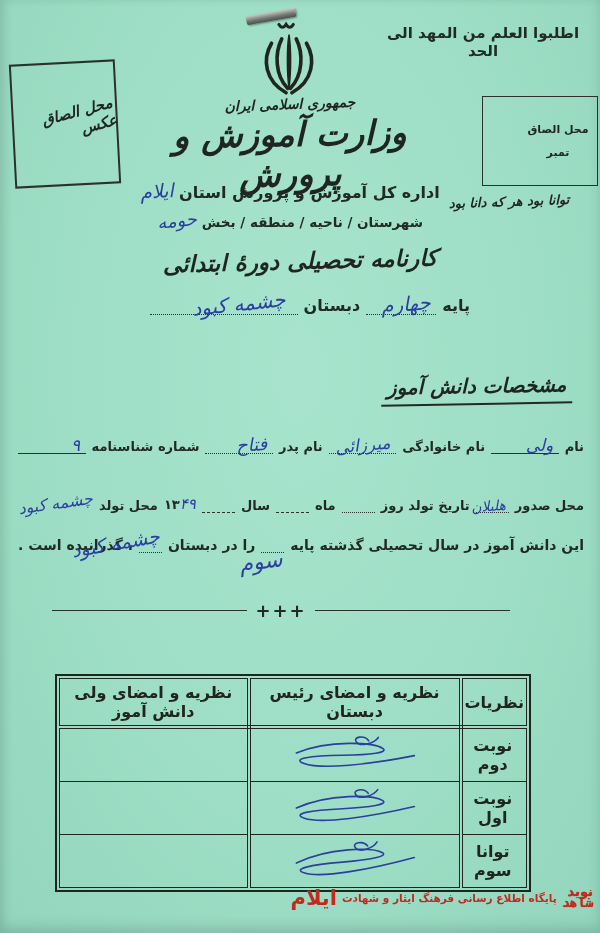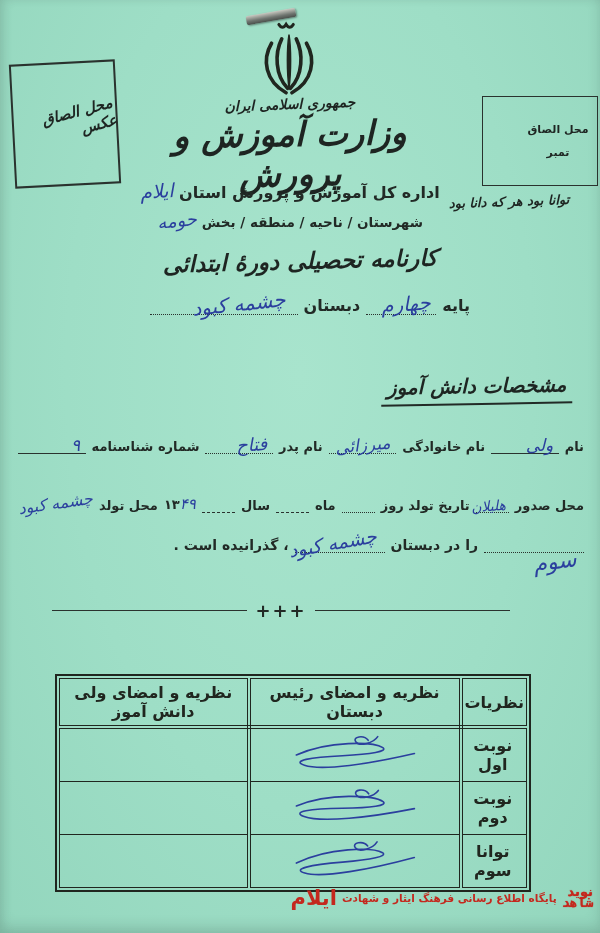--- a/index.html
+++ b/index.html
@@ -57,6 +57,7 @@
   </svg>
   <div class="abs callig" style="left:215px;top:96px;width:150px;text-align:center;font-size:14px;transform:rotate(-2deg);">جمهوری اسلامی ایران</div>
 
+  <div class="abs printed" style="left:380px;top:24px;width:206px;font-size:15px;text-align:center;">اطلبوا العلم من المهد الی الحد</div>
 
   <div class="abs box" style="left:12px;top:62px;width:102px;height:120px;transform:rotate(-3deg);display:flex;align-items:center;justify-content:center;">
     <span class="callig" style="font-size:15px;transform:rotate(-12deg);">محل الصاق عکس</span>

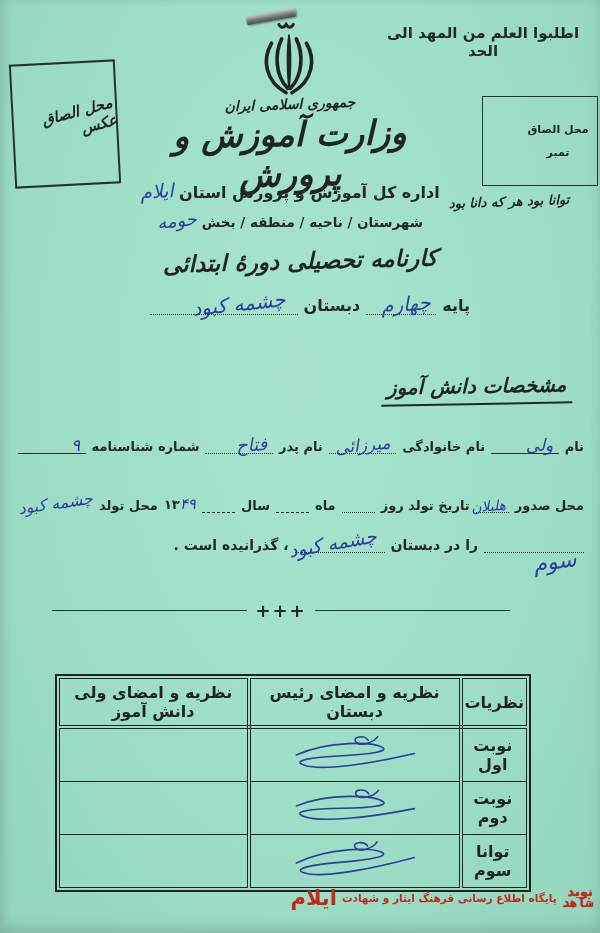--- a/index.html
+++ b/index.html
@@ -134,6 +134,7 @@
   </div>
 
   <div class="abs fieldline" style="left:18px;top:536px;width:566px;font-size:14px;">
+    <span class="lbl printed">این دانش آموز در سال تحصیلی گذشته پایه</span>
     <span class="blank dotted" style="max-width:100px;">
         <span class="hw" style="font-size:22px;transform:rotate(-8deg);bottom:-22px;">سوم</span>
       </span>

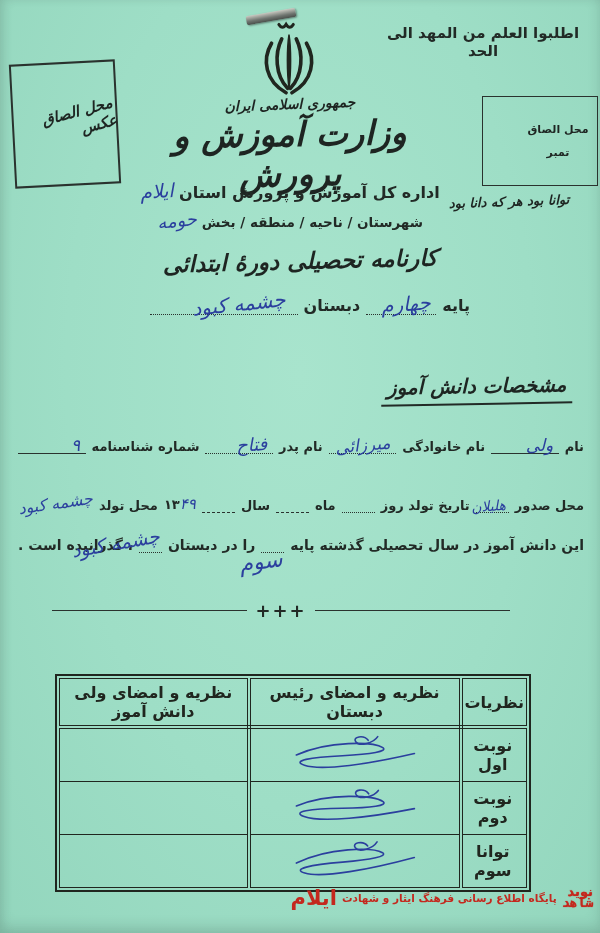--- a/index.html
+++ b/index.html
@@ -167,6 +167,18 @@
       </thead>
       <tbody>
         <tr>
+          <td class="rowlbl">نوبت دوم</td>
+          <td>
+            <svg class="sig" width="170" height="44" viewBox="0 0 220 60" style="transform:rotate(2deg)">
+                <g fill="none" stroke="#2b3f9e" stroke-width="2.2" stroke-linecap="round">
+                  <path d="M128,10 c-6,-8 -22,-5 -17,2 c5,7 24,2 30,-7"></path>
+                  <path d="M30,30 c45,-20 105,-18 118,-10 c7,5 -15,9 -55,11 c-45,2 -70,7 -52,13 c24,8 90,-2 150,-16"></path>
+                </g>
+              </svg>
+          </td>
+          <td></td>
+        </tr>
+        <tr>
           <td class="rowlbl">نوبت اول</td>
           <td>
             <svg class="sig" width="170" height="44" viewBox="0 0 220 60">
@@ -179,18 +191,6 @@
           <td></td>
         </tr>
         <tr>
-          <td class="rowlbl">نوبت دوم</td>
-          <td>
-            <svg class="sig" width="170" height="44" viewBox="0 0 220 60" style="transform:rotate(2deg)">
-                <g fill="none" stroke="#2b3f9e" stroke-width="2.2" stroke-linecap="round">
-                  <path d="M128,10 c-6,-8 -22,-5 -17,2 c5,7 24,2 30,-7"></path>
-                  <path d="M30,30 c45,-20 105,-18 118,-10 c7,5 -15,9 -55,11 c-45,2 -70,7 -52,13 c24,8 90,-2 150,-16"></path>
-                </g>
-              </svg>
-          </td>
-          <td></td>
-        </tr>
-        <tr>
           <td class="rowlbl">توانا سوم</td>
           <td>
             <svg class="sig" width="170" height="44" viewBox="0 0 220 60" style="transform:rotate(-2deg)">

